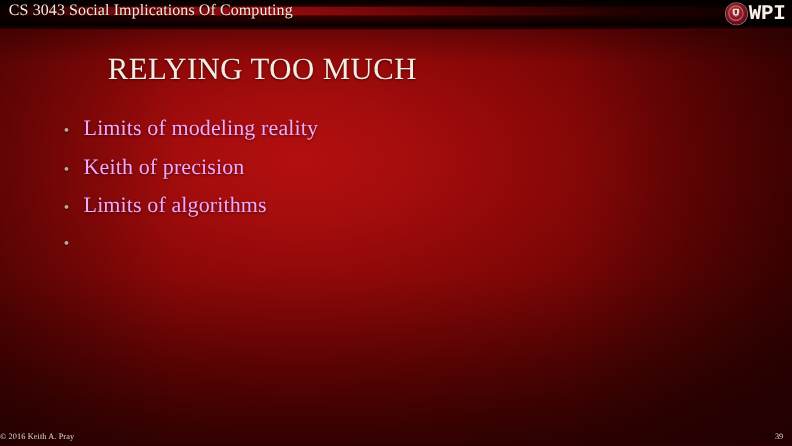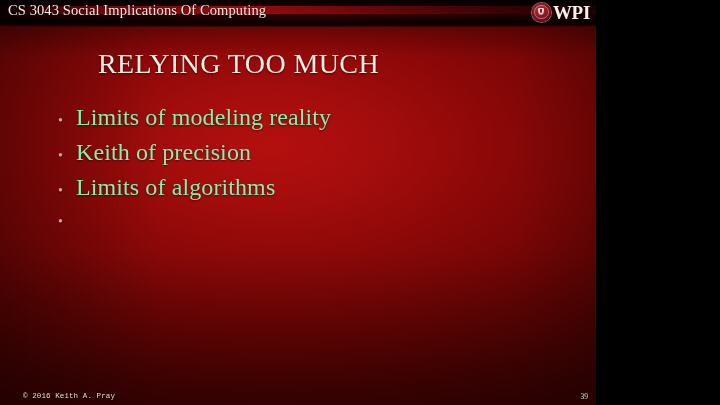--- a/index.html
+++ b/index.html
@@ -13,7 +13,7 @@
 
   #slide {
     position: relative;
-    width: 596px;
+    width: 720px;
     height: 405px;
     overflow: hidden;
     background: #6b0008;

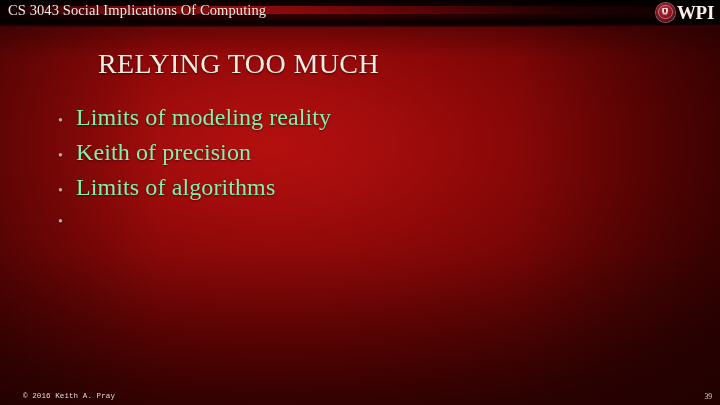--- a/index.html
+++ b/index.html
@@ -116,6 +116,7 @@
     align-items: center;
     gap: 2px;
     z-index: 6;
+    font-family: Liberation Mono, monospace;
   }
   .wpi-seal {
     position: relative;

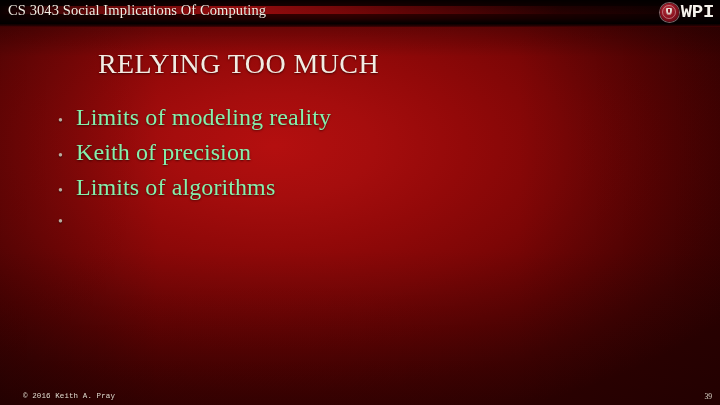--- a/index.html
+++ b/index.html
@@ -195,9 +195,9 @@
     text-shadow: 0 1px 1px rgba(30,0,0,0.7);
   }
   .bullet-text {
-    font-size: 24px;
+    font-size: 20px;
     line-height: 22px;
-    color: #86efac;
+    color: #f0abfc;
     letter-spacing: 0.1px;
     text-shadow: 0 1px 2px rgba(40,0,0,0.7);
     white-space: nowrap;

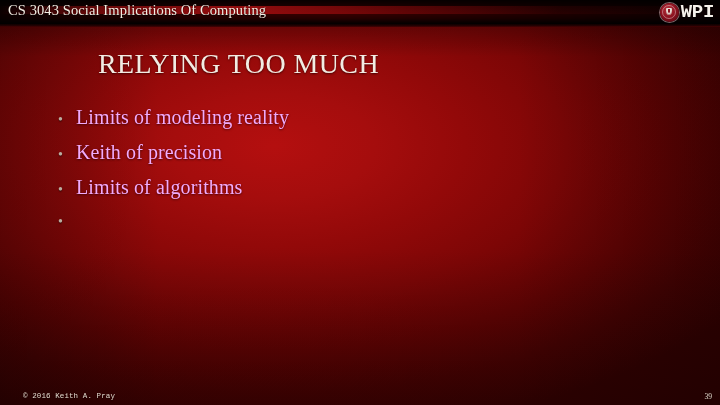--- a/index.html
+++ b/index.html
@@ -207,7 +207,7 @@
   
   .footer-copyright {
     position: absolute;
-    left: 23px;
+    left: 0;
     bottom: 4px;
     font-size: 7.5px;
     line-height: 9px;
@@ -215,7 +215,6 @@
     letter-spacing: 0.1px;
     text-shadow: 0 1px 1px rgba(20,0,0,0.8);
     white-space: nowrap;
-    font-family: Liberation Mono, monospace;
   }
   .footer-pagenum {
     position: absolute;

